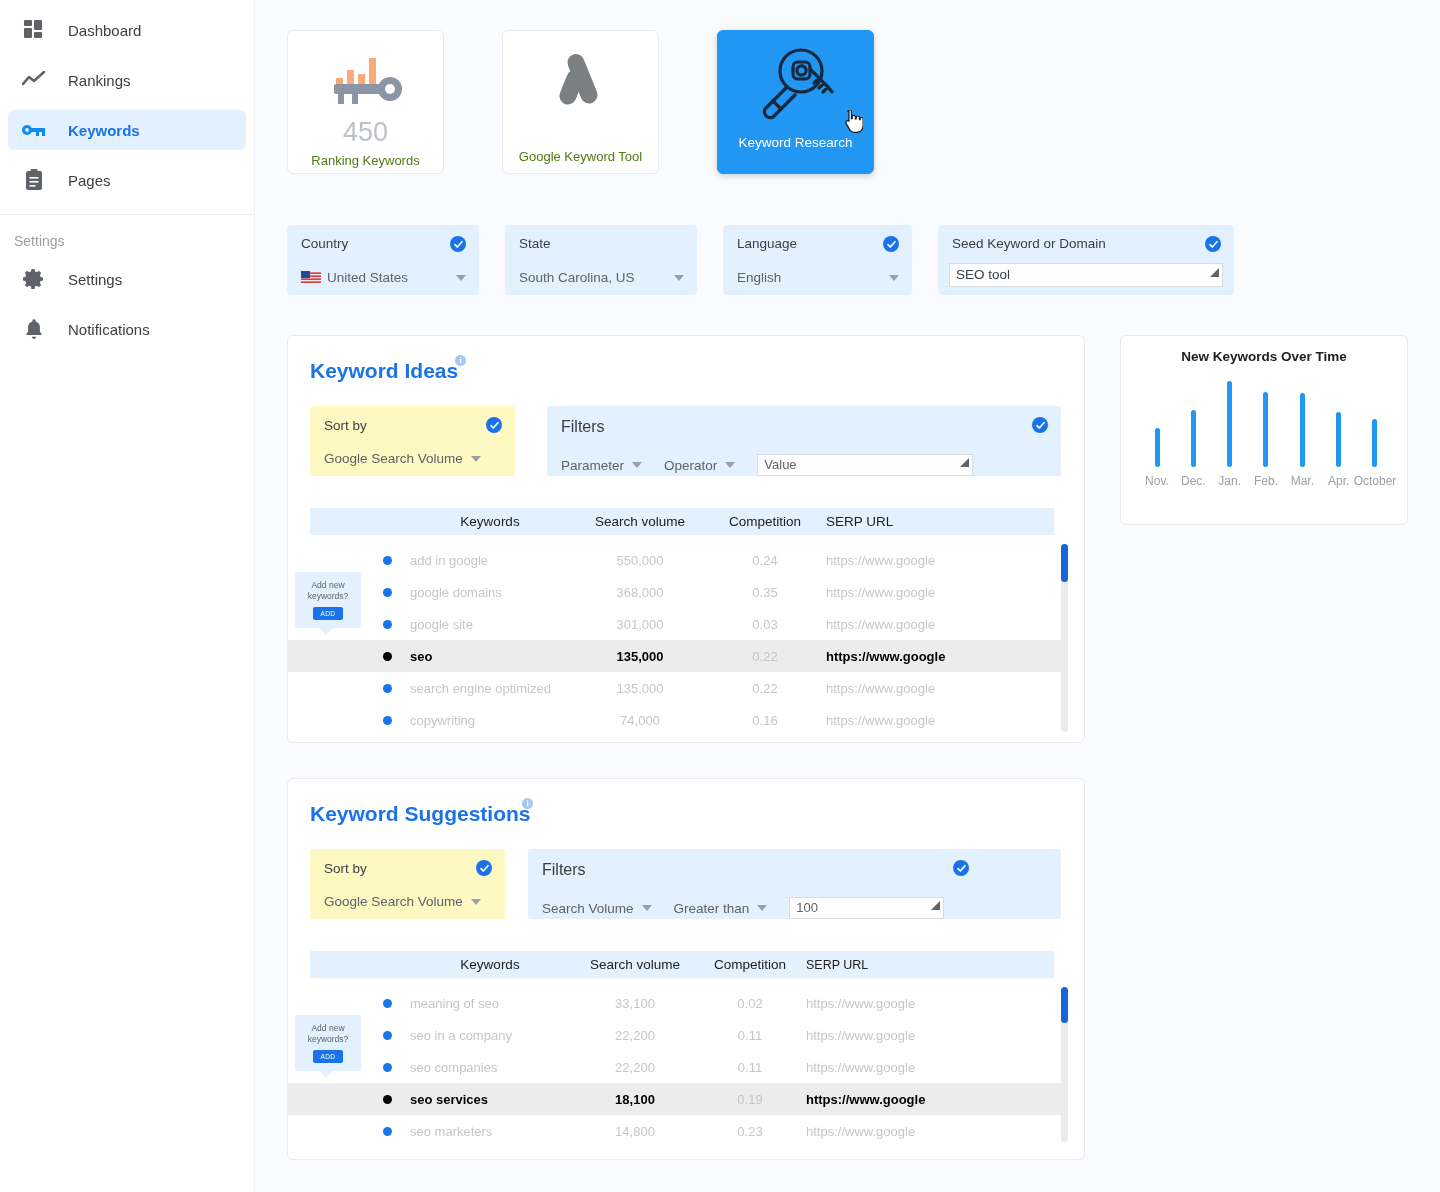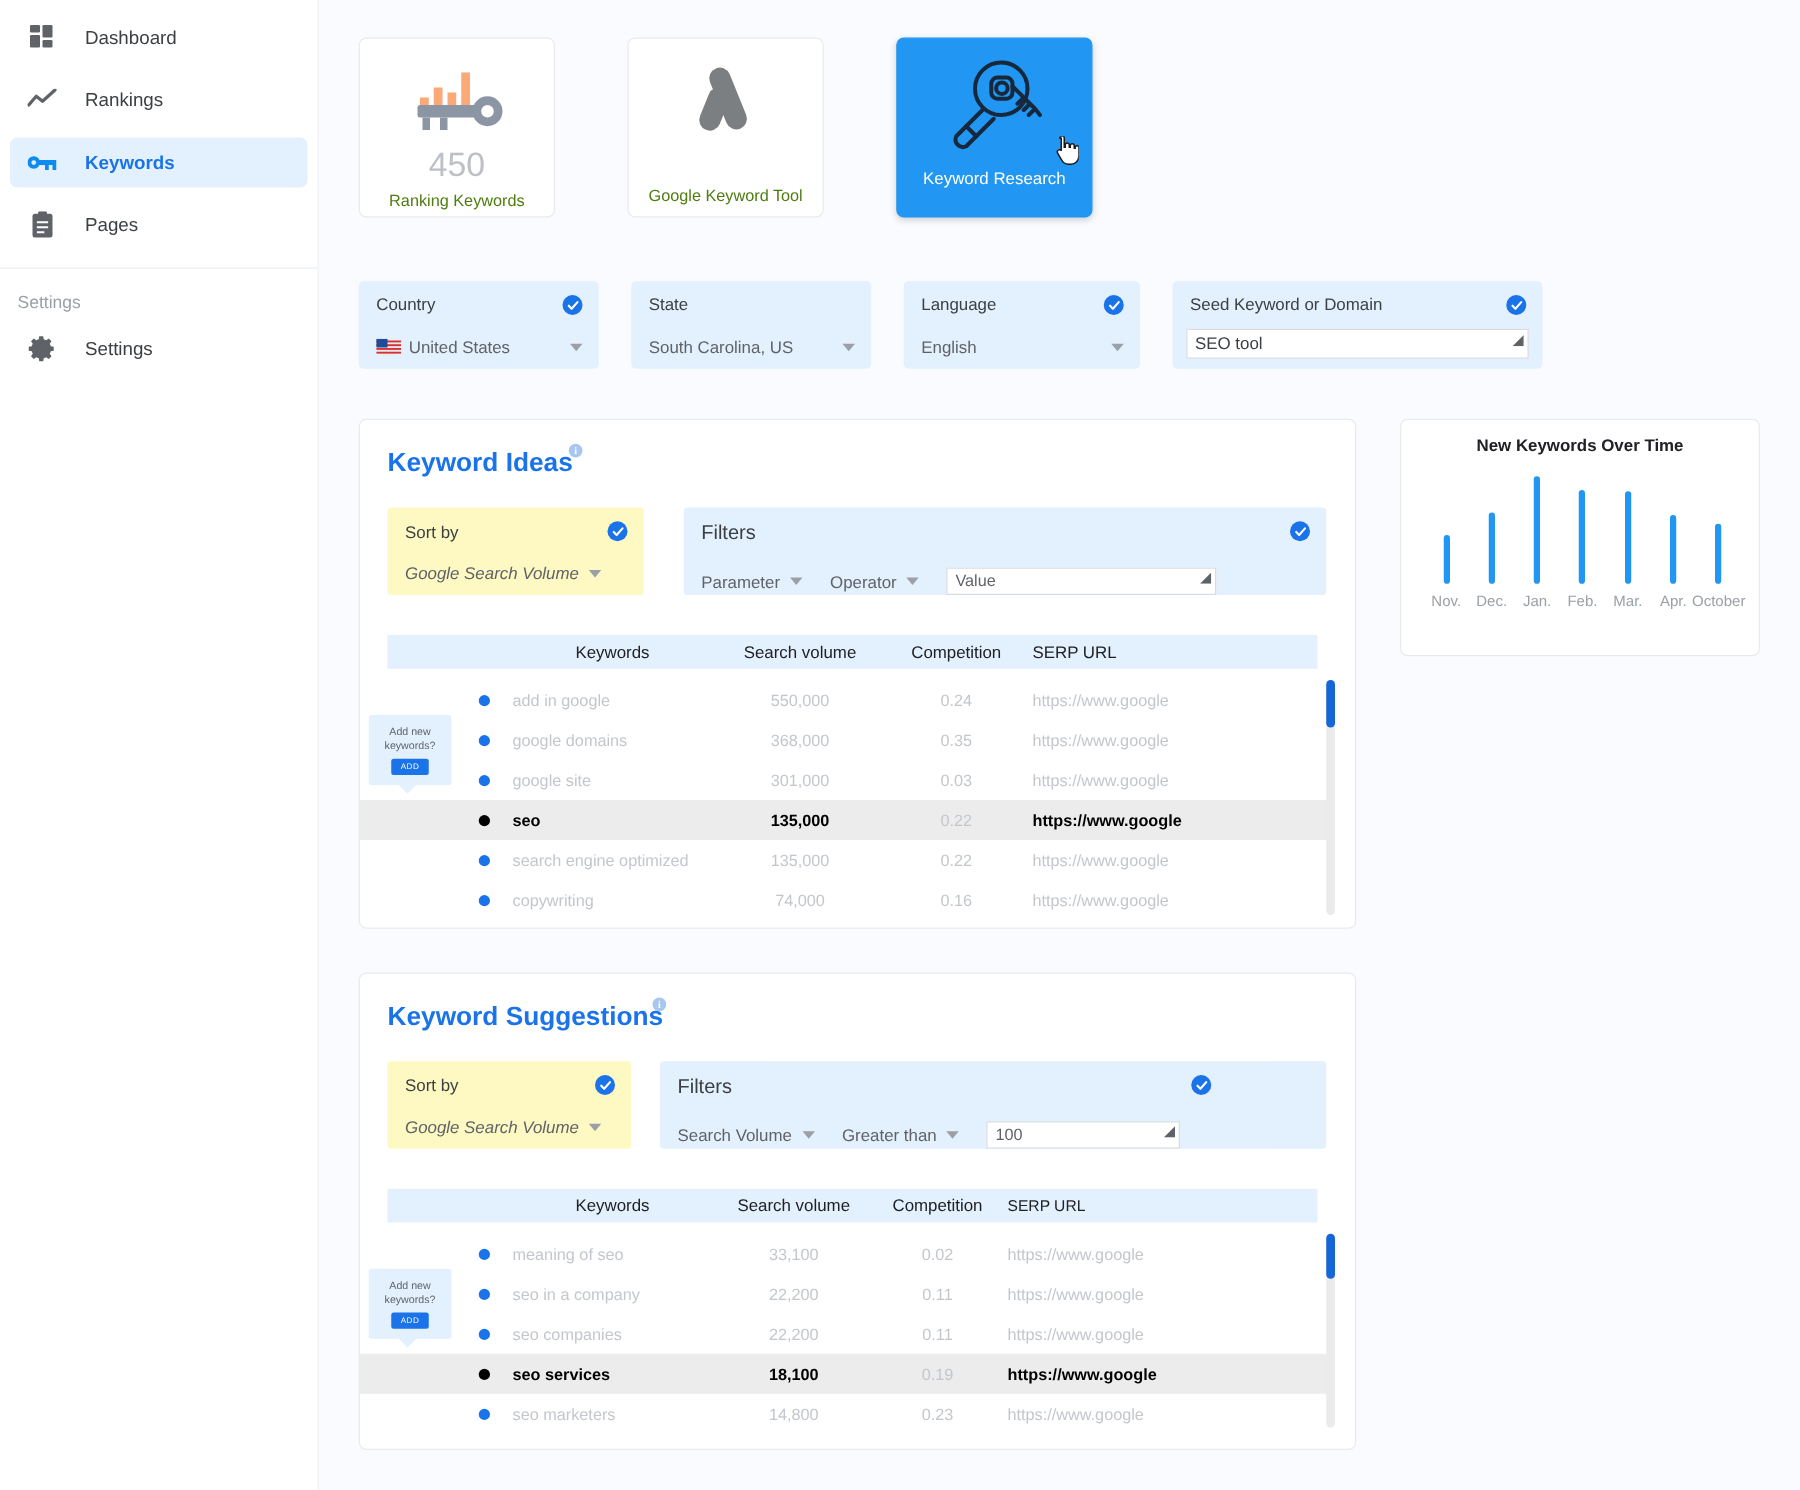--- a/index.html
+++ b/index.html
@@ -336,6 +336,15 @@
       <span class="nav-label">Settings</span>
     </div>
 
+    <div class="nav-item">
+      <span class="nav-icon">
+        <svg width="20" height="22" viewBox="0 0 20 22">
+          <path fill="#5f6368" d="M10 1.2c-.9 0-1.6.7-1.6 1.6v.6C5.9 4 4.1 6.2 4.1 8.9v4.6L2.4 16v1.1h15.2V16l-1.7-2.5V8.9c0-2.7-1.8-4.9-4.3-5.5v-.6c0-.9-.7-1.6-1.6-1.6z"></path>
+          <path fill="#5f6368" d="M10 21c1.2 0 2.2-1 2.2-2.2H7.8c0 1.2 1 2.2 2.2 2.2z"></path>
+        </svg>
+      </span>
+      <span class="nav-label">Notifications</span>
+    </div>
   </div>
 </div>
 

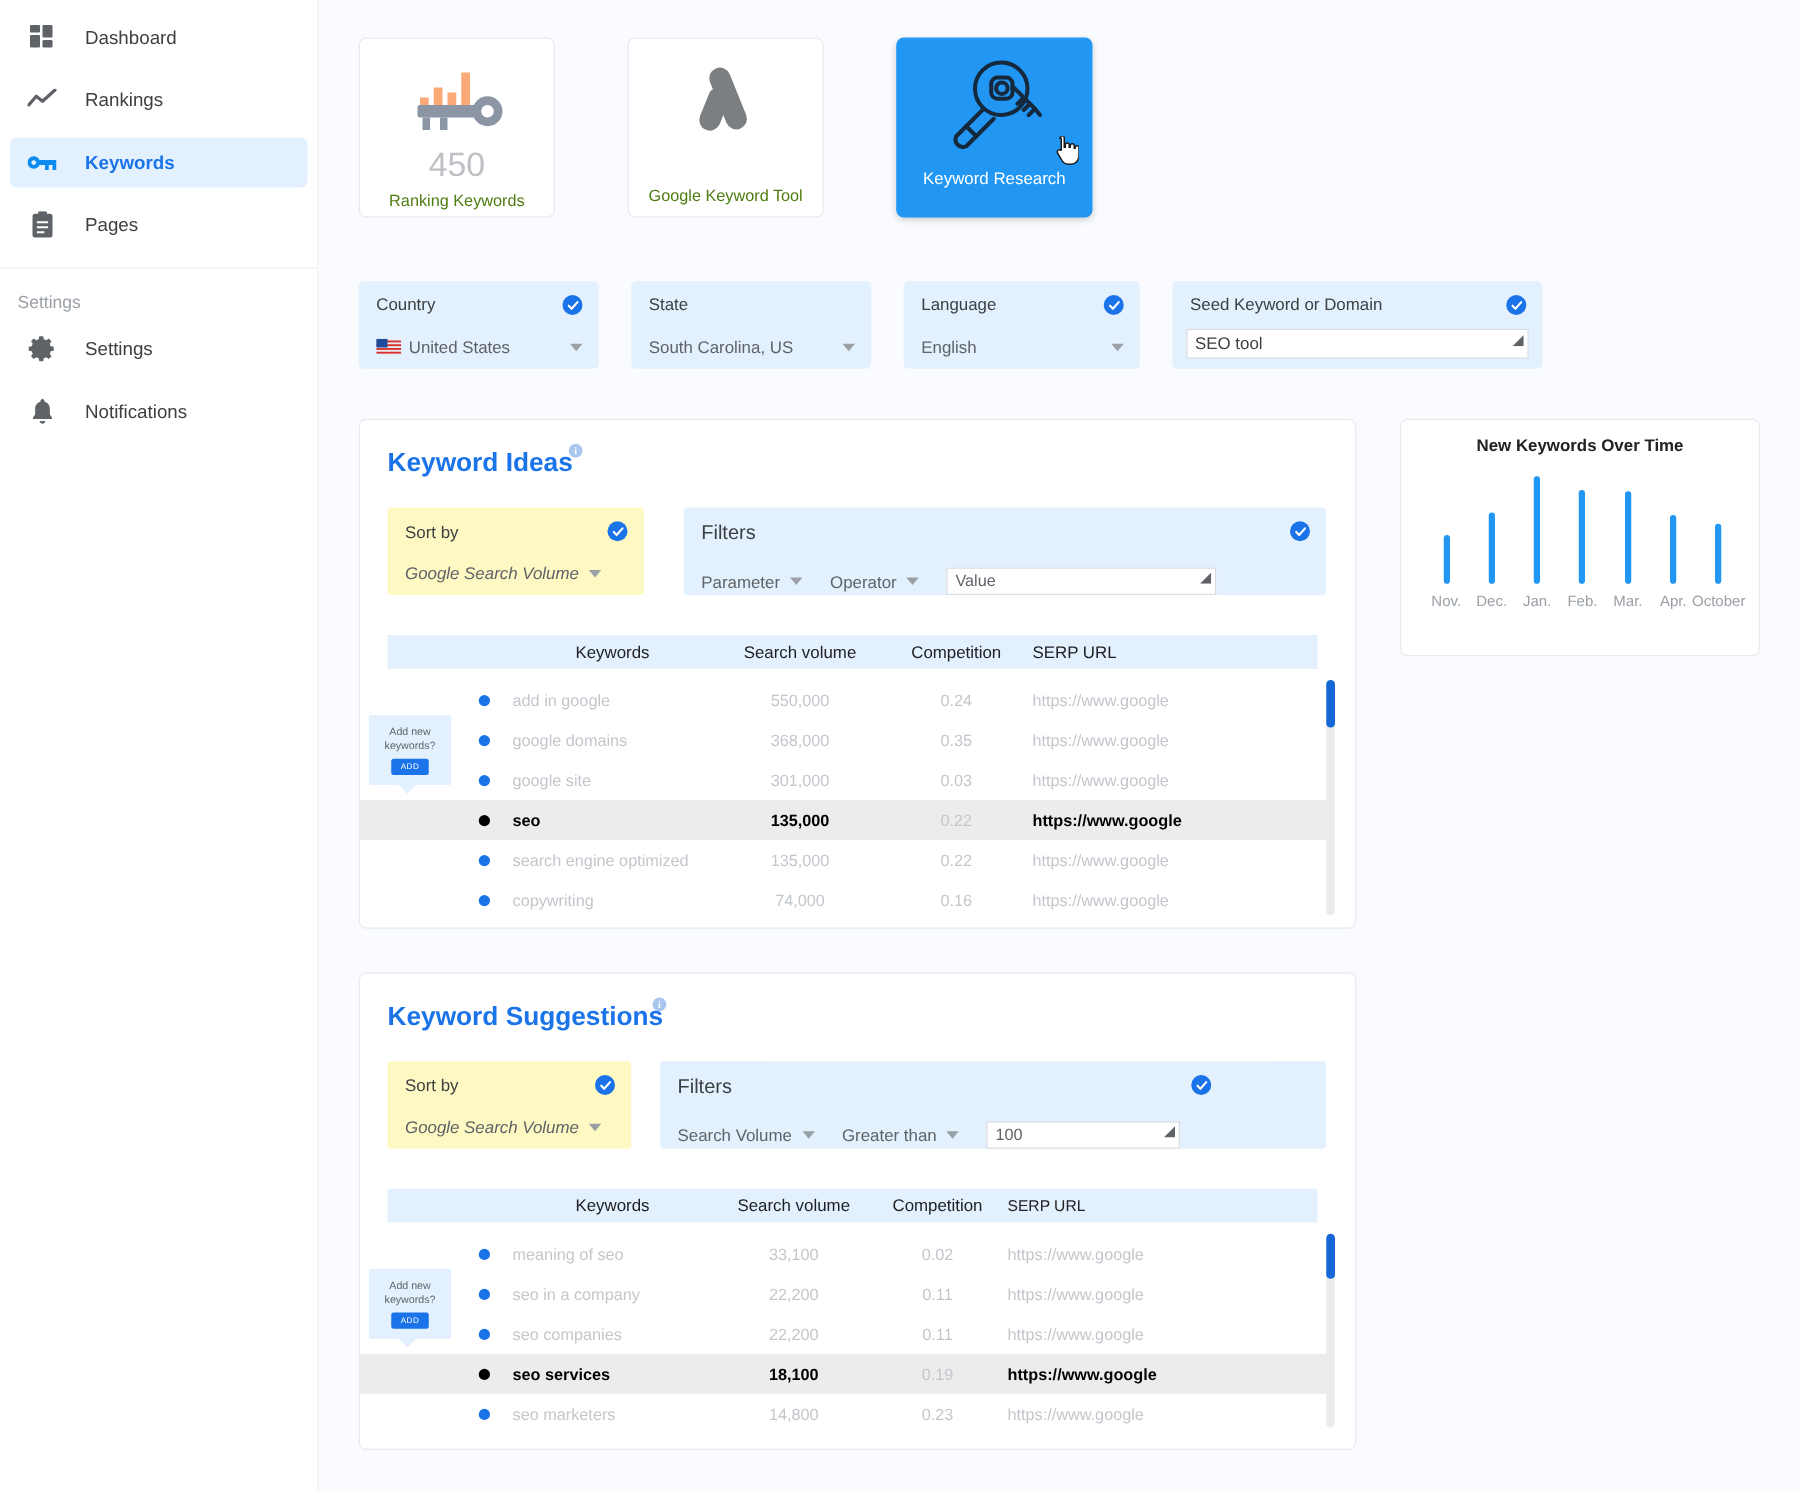--- a/index.html
+++ b/index.html
@@ -162,7 +162,7 @@
   }
   .sortby-title { font-size: 13.5px; color: #3c4043; }
   .sortby-val-row {
-    display: flex; align-items: center; margin-top: 18px; font-style: italic;
+    display: flex; align-items: center; margin-top: 18px;
   }
   .sortby-val { font-size: 13.5px; color: #5f6368; }
   .mini-caret {

